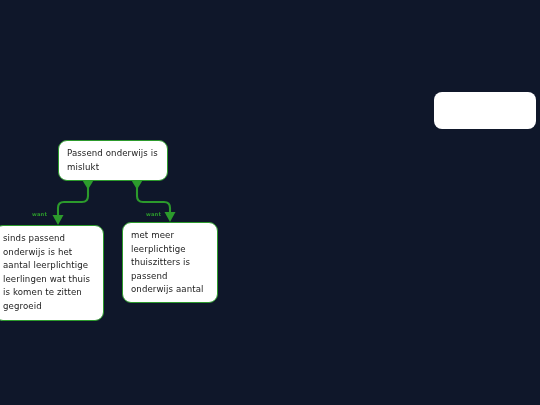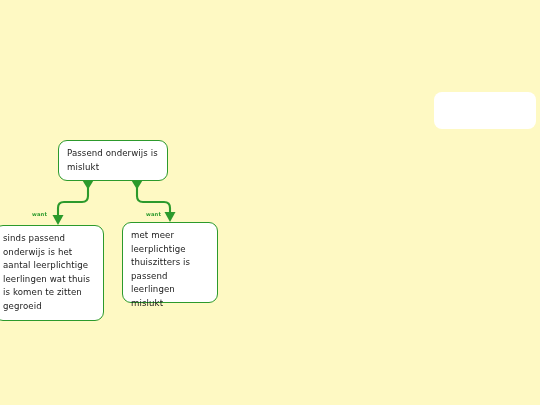--- a/index.html
+++ b/index.html
@@ -22,7 +22,7 @@
     left: 0; top: 0;
     width: 540px;
     height: 405px;
-    background: #fef9c3;
+    background: #0f172a;
   }
 
   

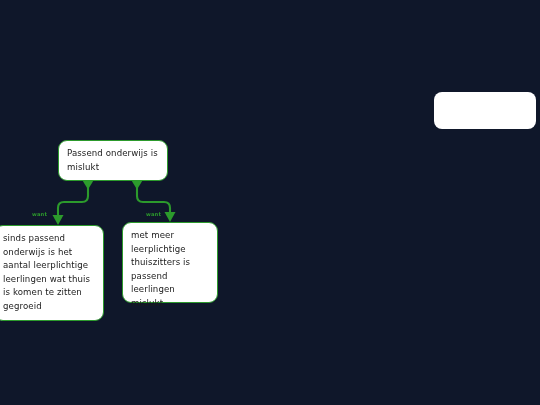--- a/index.html
+++ b/index.html
@@ -127,7 +127,7 @@
 
   <div class="node" id="premise-left-node">sinds passend onderwijs is het aantal leerplichtige leerlingen wat thuis is komen te zitten gegroeid</div>
 
-  <div class="node" id="premise-right-node">met meer leerplichtige thuiszitters is passend leerlingen mislukt</div>
+  <div class="node" id="premise-right-node">met meer leerplichtige thuiszitters is passend onderwijs aantal</div>
 
   <div class="node" id="empty-node"></div>
 

